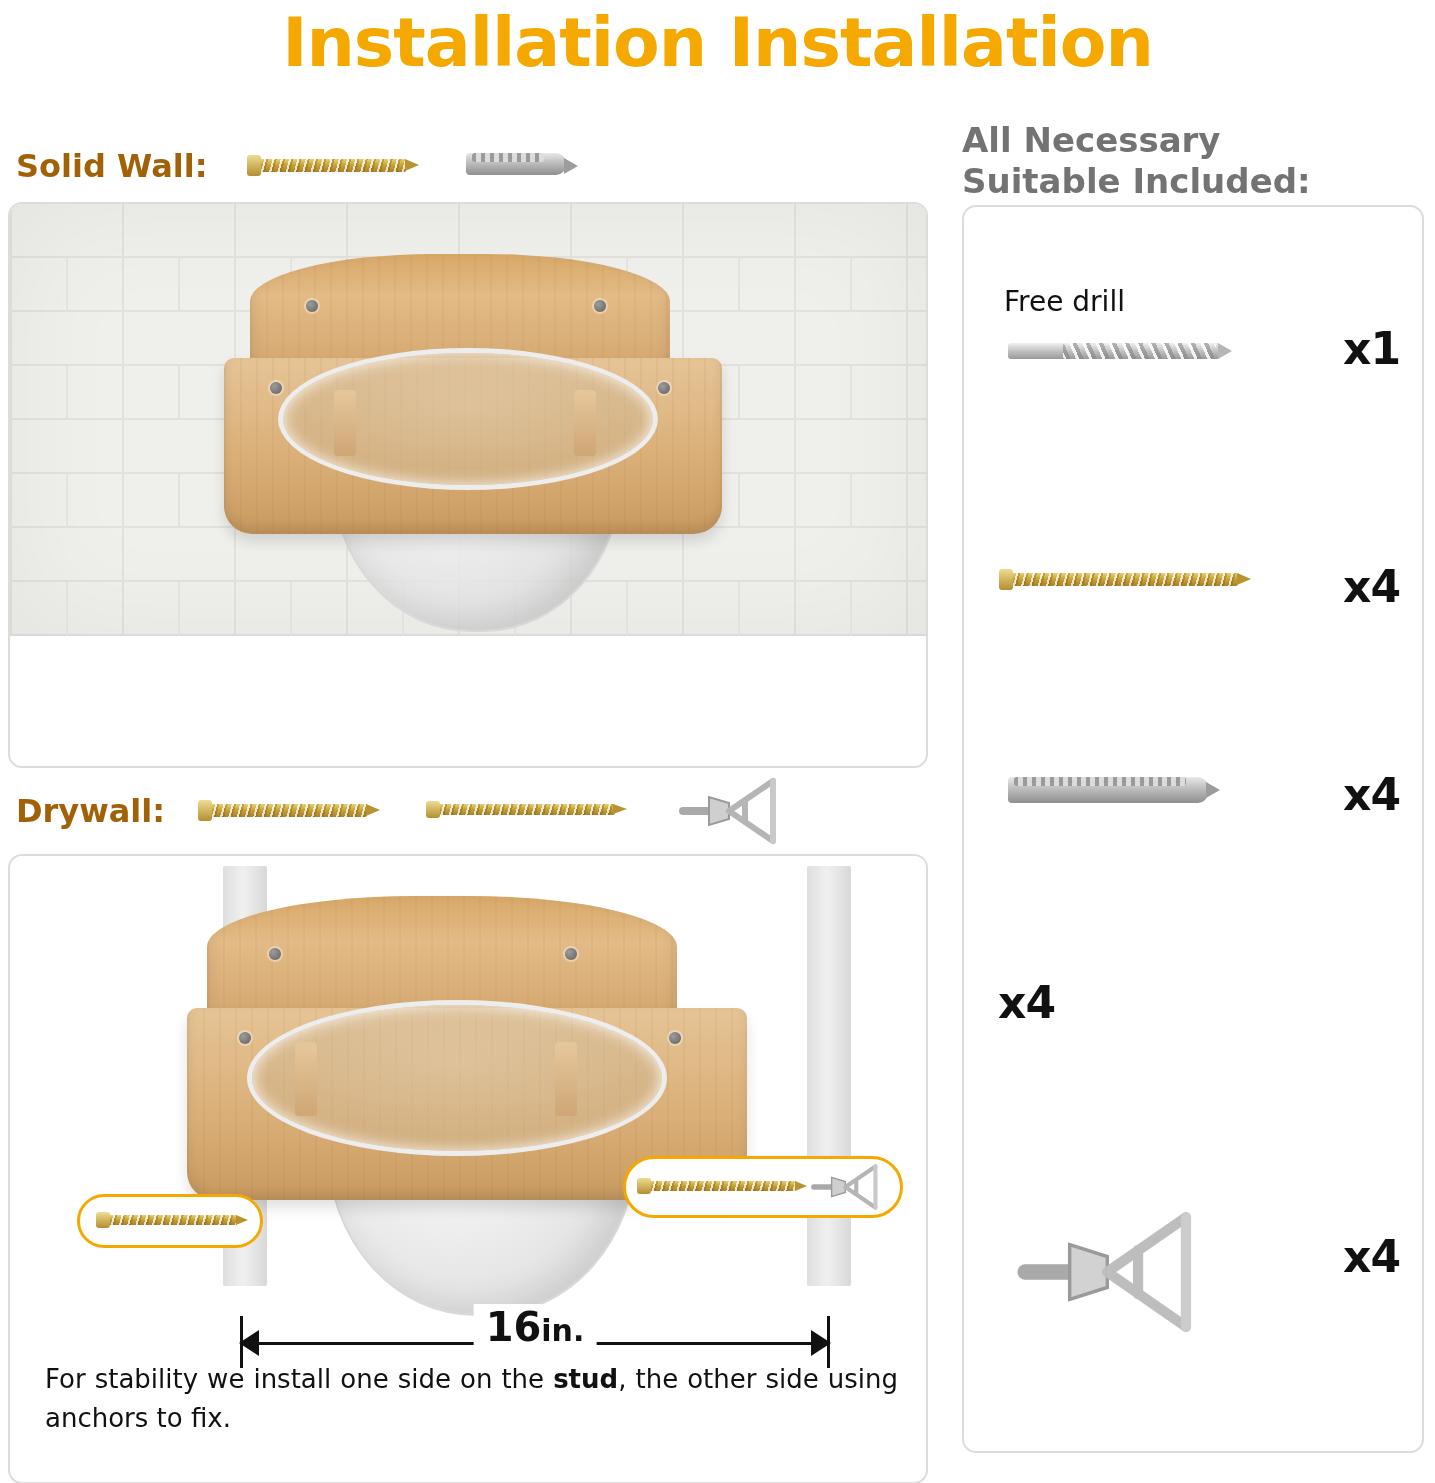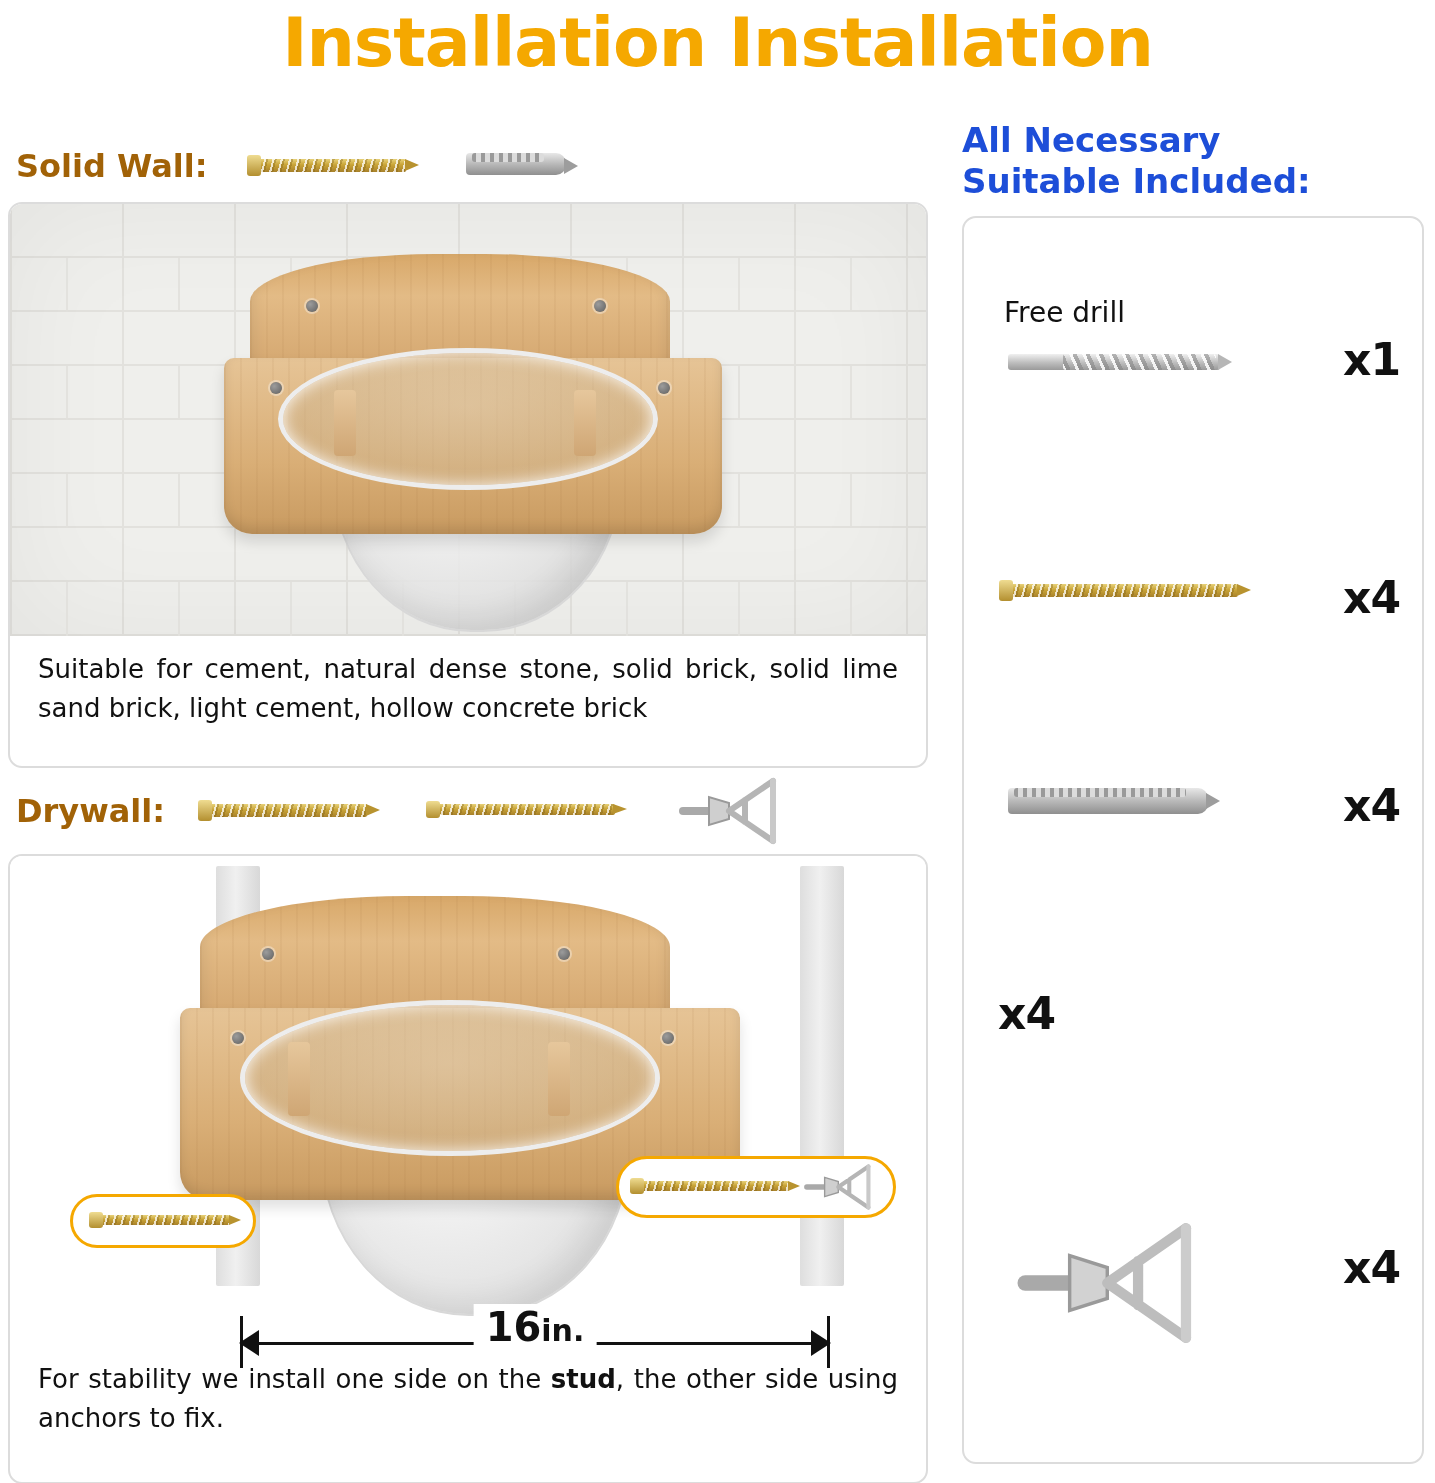--- a/index.html
+++ b/index.html
@@ -232,8 +232,8 @@
     font-size: 34px;
     font-weight: bold;
     line-height: 1.22;
-    color: #1d4ed8;
-    margin-bottom: 13px;
+    color: #737373;
+    margin-bottom: 2px;
   }
   .hw-panel {
     border: 2px solid #dcdcdc;

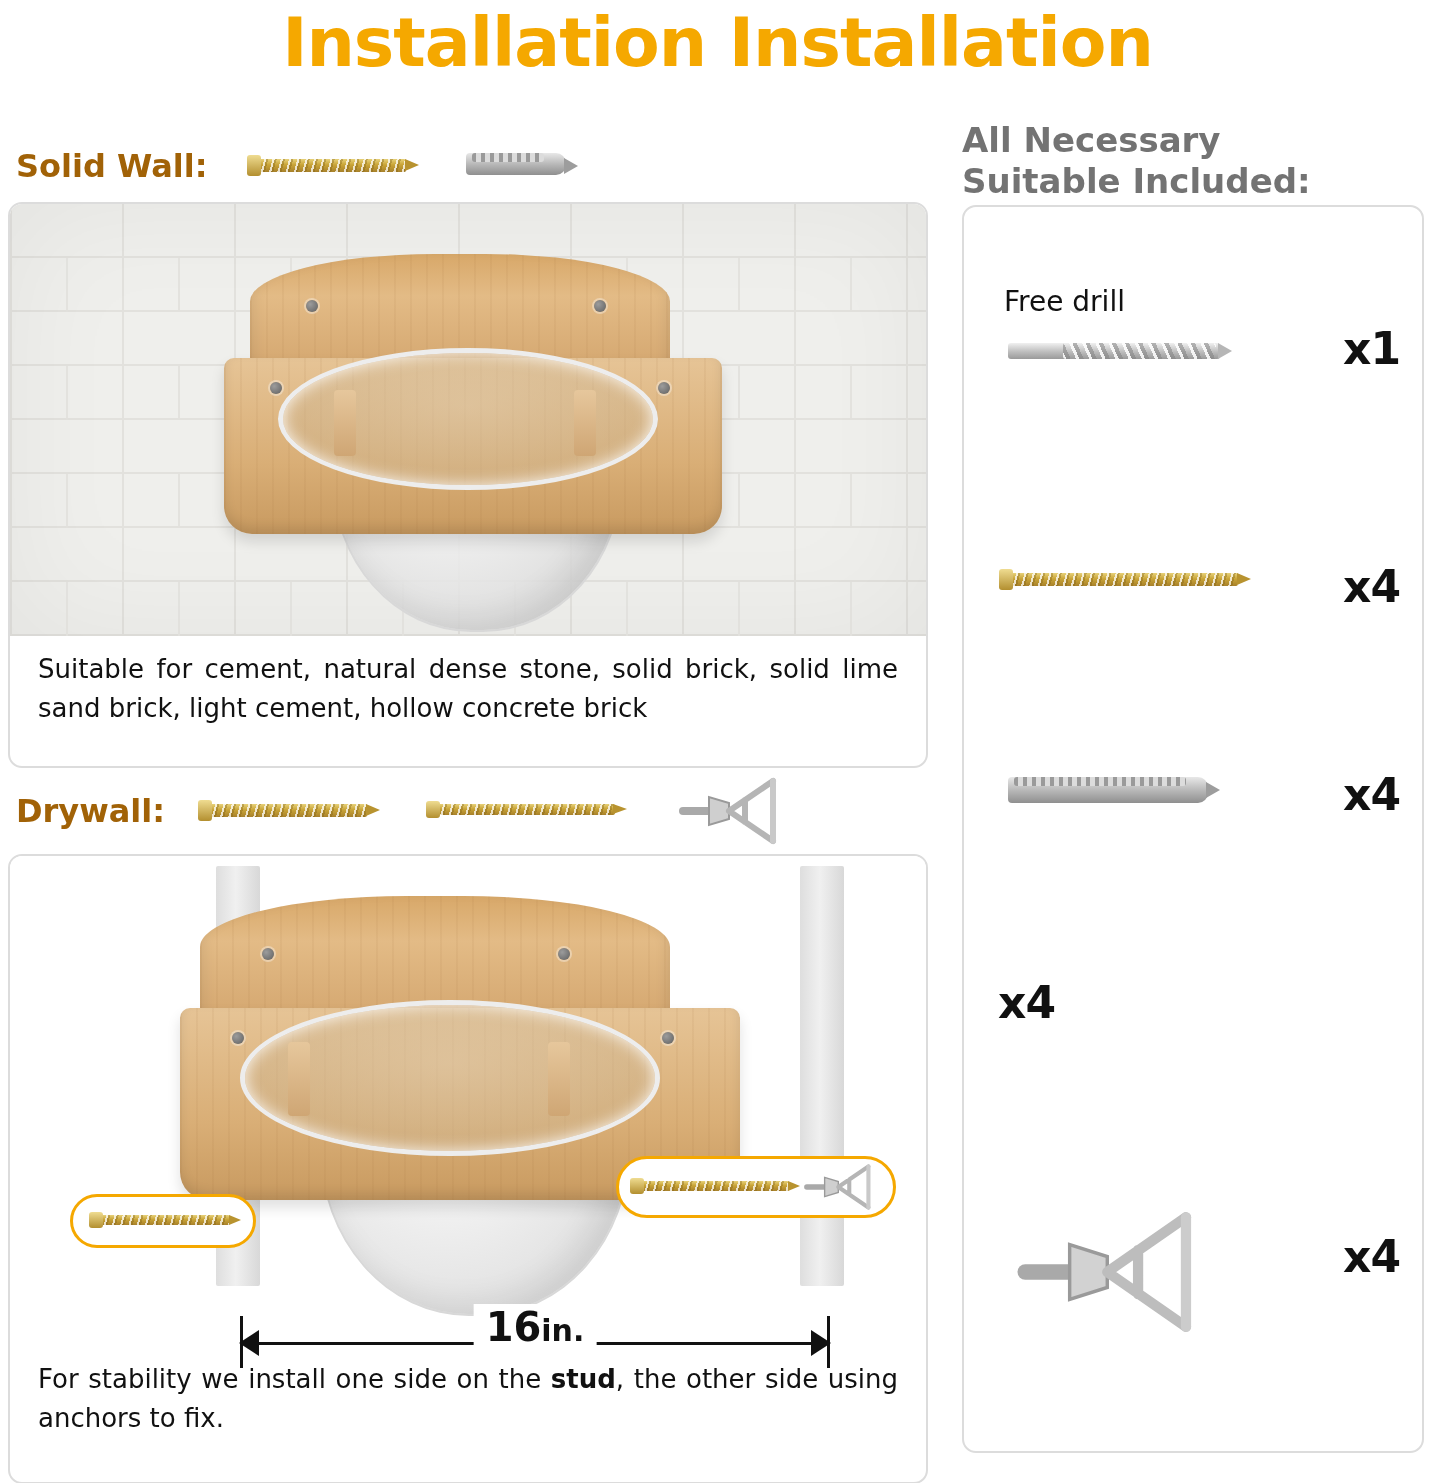--- a/index.html
+++ b/index.html
@@ -386,7 +386,6 @@
           <div class="screw-dot" style="left:452px;top:128px;"></div>
         </div>
       </div>
-      <div class="panel-caption">Suitable for cement, natural dense stone, solid brick, solid lime sand brick, light cement, hollow concrete brick</div>
     </div>
 
     <div class="section-head" style="height:86px;text-align:center;">

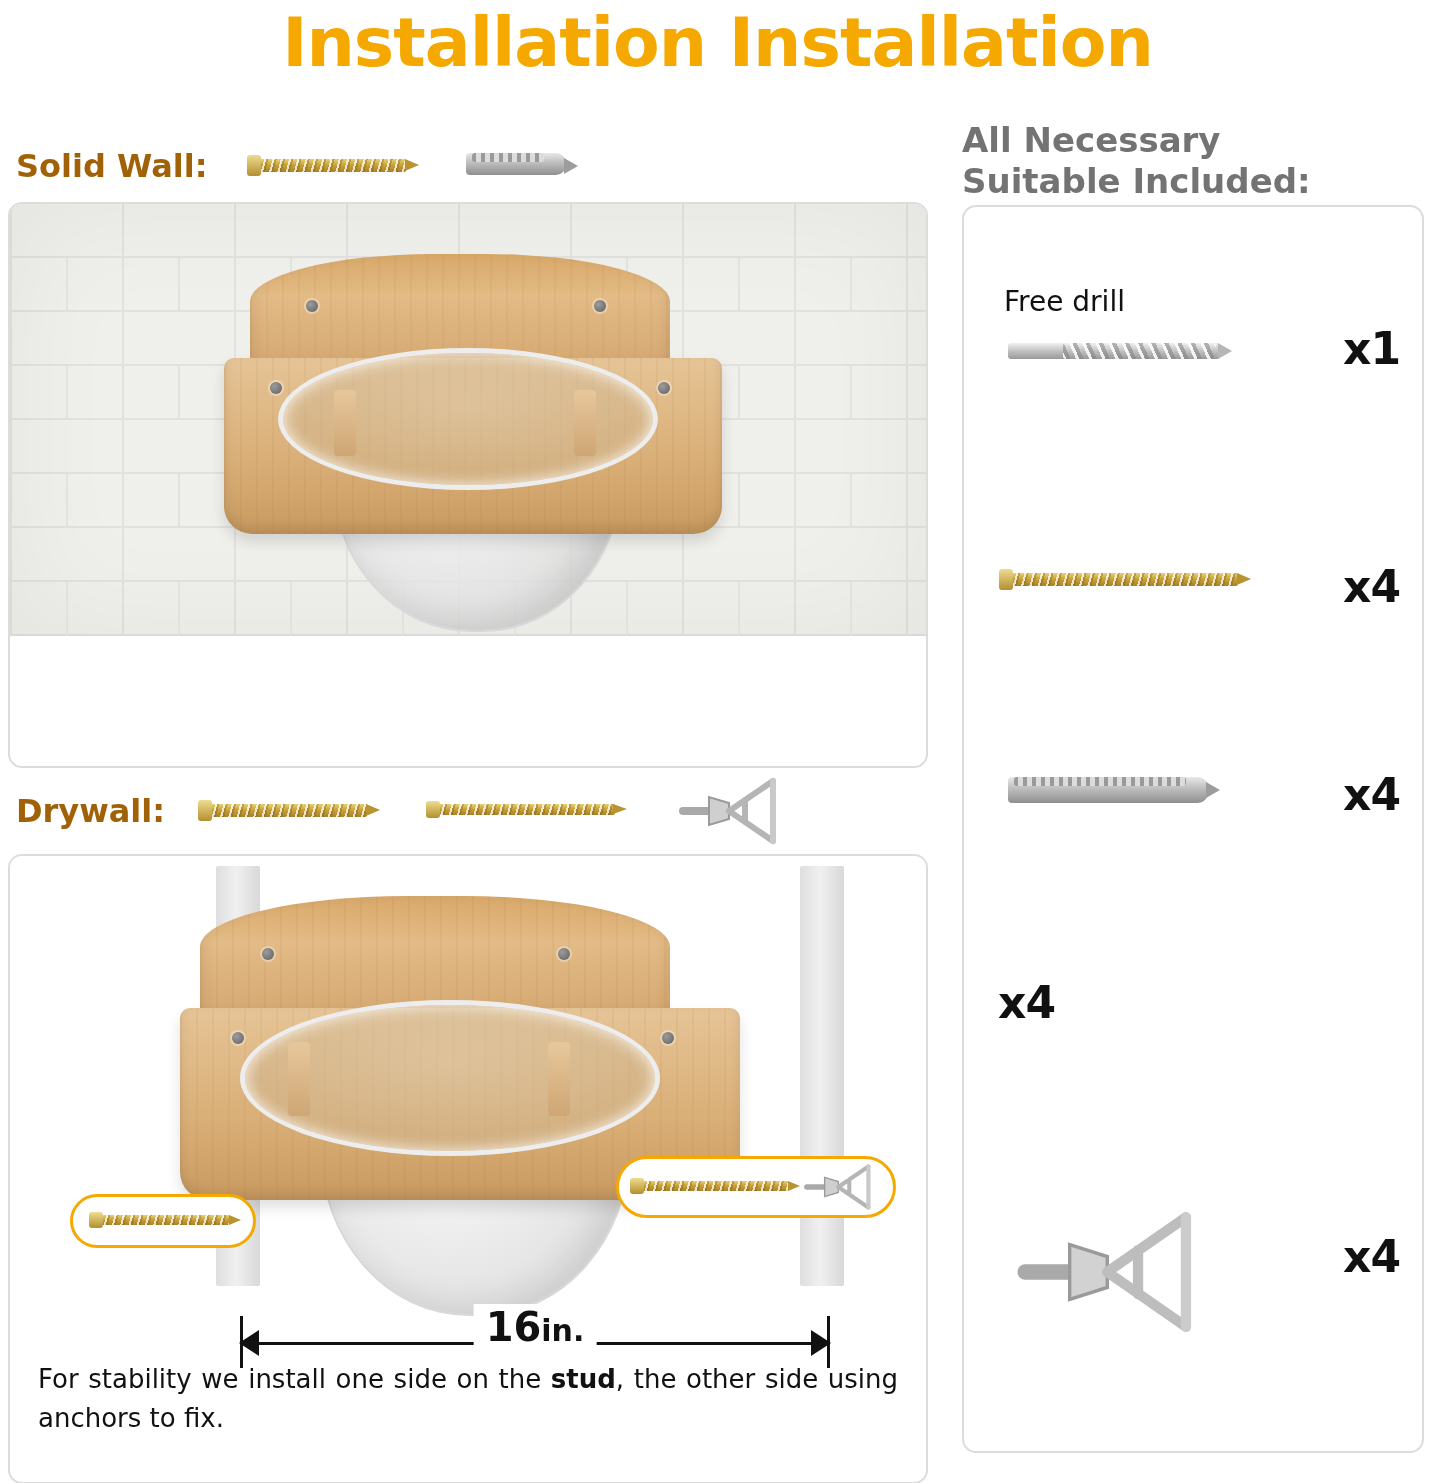--- a/index.html
+++ b/index.html
@@ -414,7 +414,7 @@
       </div>
     </div>
 
-    <div class="panel" style="height:630px;">
+    <div class="panel" style="height:630px;padding-left:7px;">
       <div class="photo-drywall">
         <div class="stud" style="left:206px;"></div>
         <div class="stud" style="left:790px;"></div>

